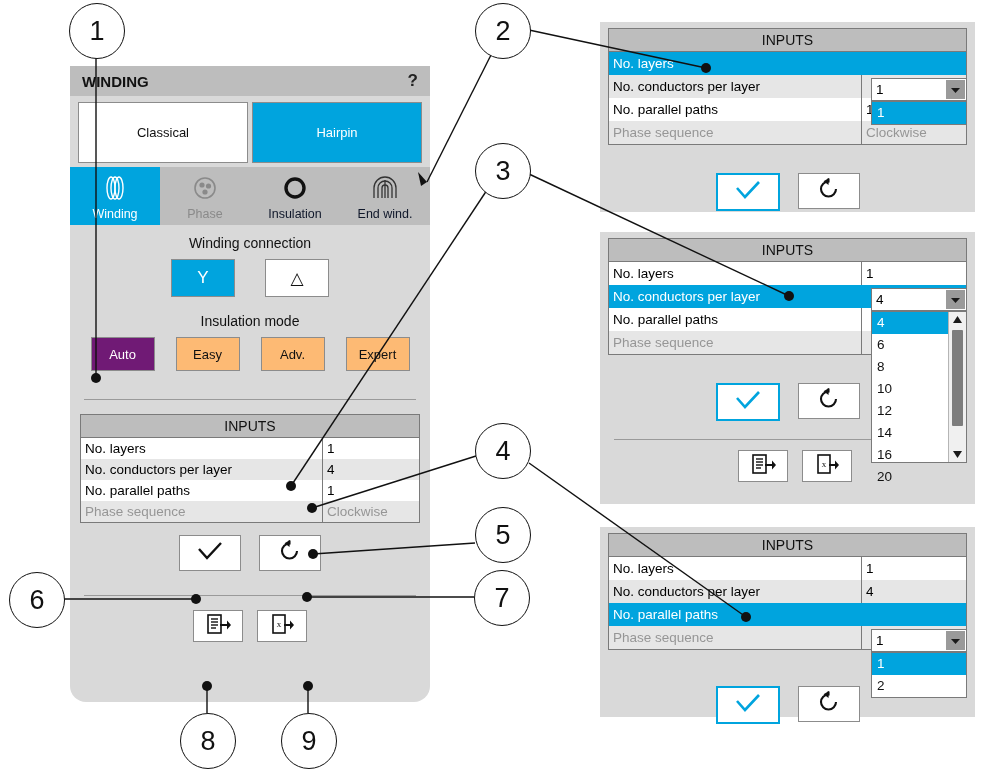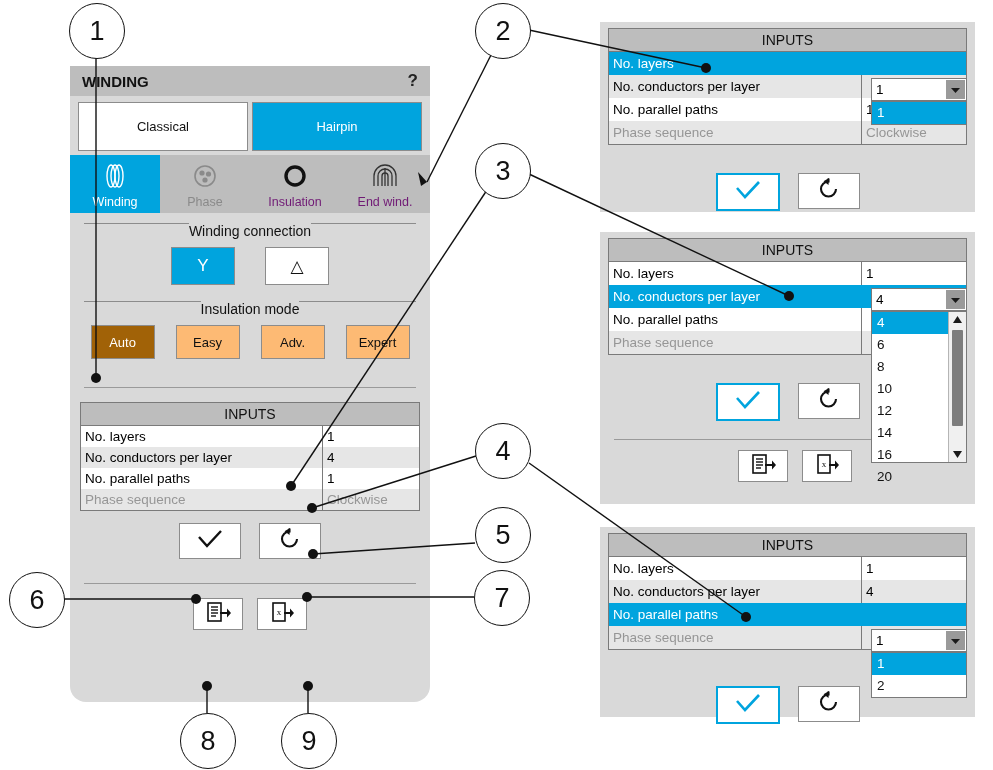--- a/index.html
+++ b/index.html
@@ -14,7 +14,7 @@
 
   
   .seg-row{display:flex;gap:4px;padding:6px 8px 4px 8px;}
-  .seg{flex:1;text-align:center;font-size:13px;padding:16px 0;border:1px solid #8c8c8c;
+  .seg{flex:1;text-align:center;font-size:13px;padding:22px 0;border:1px solid #8c8c8c;
        background:#ffffff;color:#111;}
   .seg.active{background:#00a4de;color:#ffffff;border-color:#8c8c8c;}
 

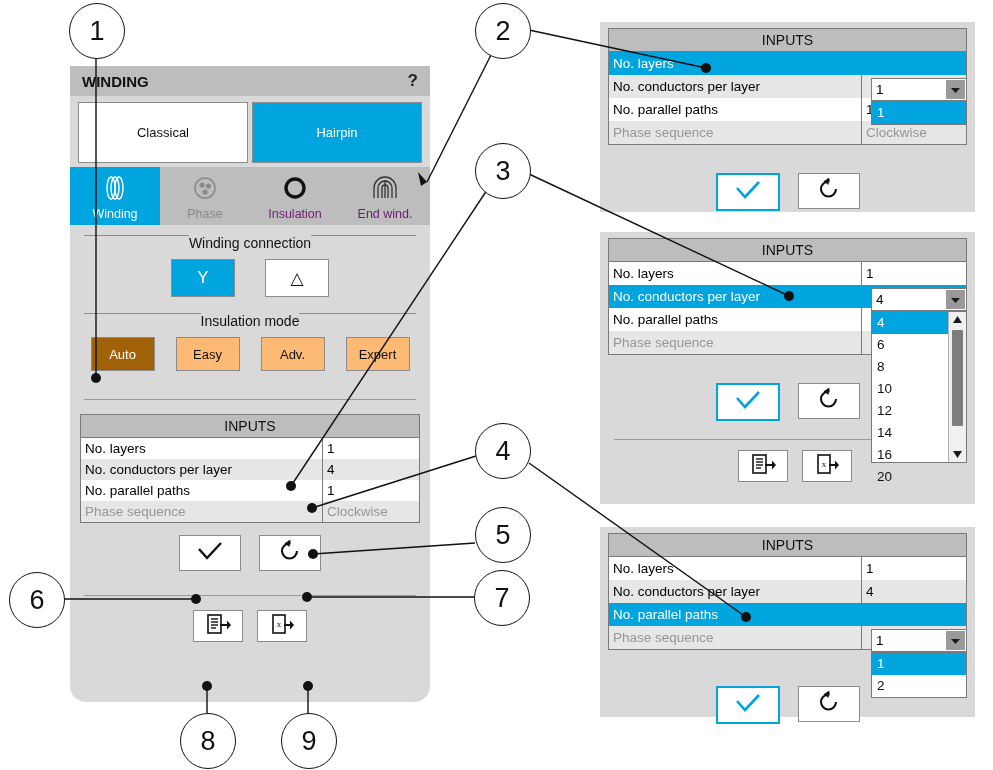--- a/index.html
+++ b/index.html
@@ -20,7 +20,7 @@
 
   
   .tabstrip{display:flex;background:#bdbdbd;}
-  .tab{flex:1;text-align:center;padding:6px 0 4px 0;font-size:12.5px;color:#701a75;}
+  .tab{flex:1;text-align:center;padding:6px 0 4px 0;font-size:12.5px;color:#0f172a;}
   .tab.active{background:#00a4de;color:#ffffff;}
   .tab.disabled{color:#8a8a8a;}
   .tab .glyph{display:block;height:34px;line-height:34px;}

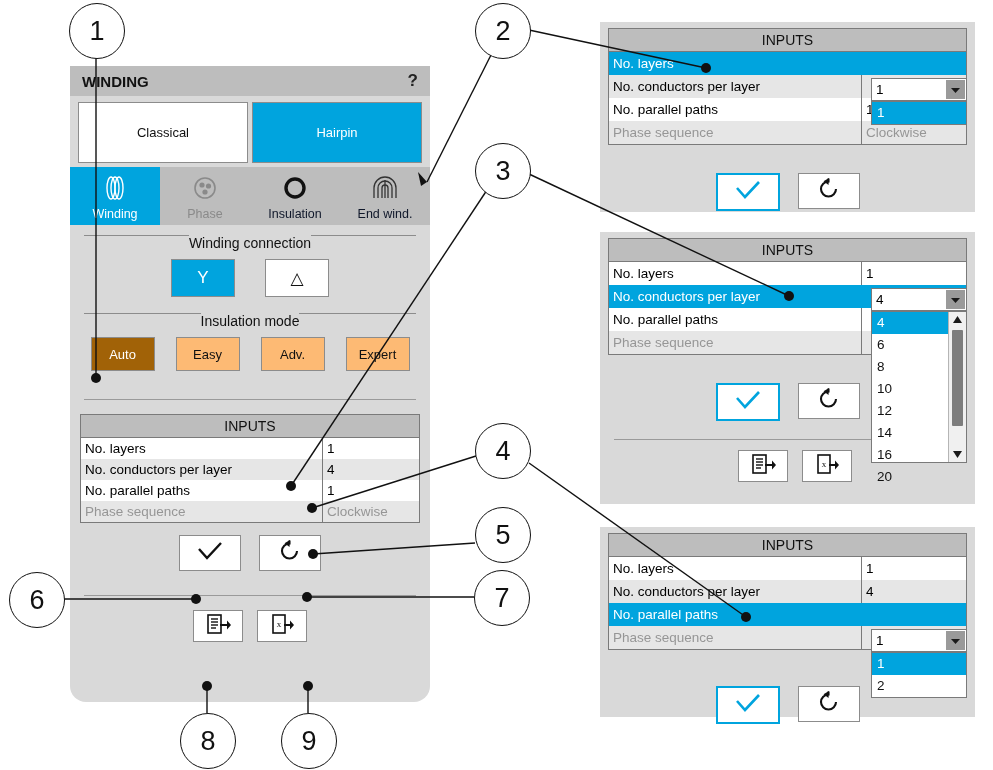--- a/index.html
+++ b/index.html
@@ -26,7 +26,7 @@
   .tab .glyph{display:block;height:34px;line-height:34px;}
 
   
-  .legend-line{display:flex;margin:10px 14px 4px 14px;}
+  .legend-line{display:flex;align-items:center;margin:10px 14px 4px 14px;flex-direction:column;}
   .legend-line .ln{flex:1;height:1px;background:#8c8c8c;}
   .legend-line .txt{font-size:14px;color:#111;white-space:nowrap;}
   .hr{height:1px;background:#9a9a9a;margin:14px 14px;}

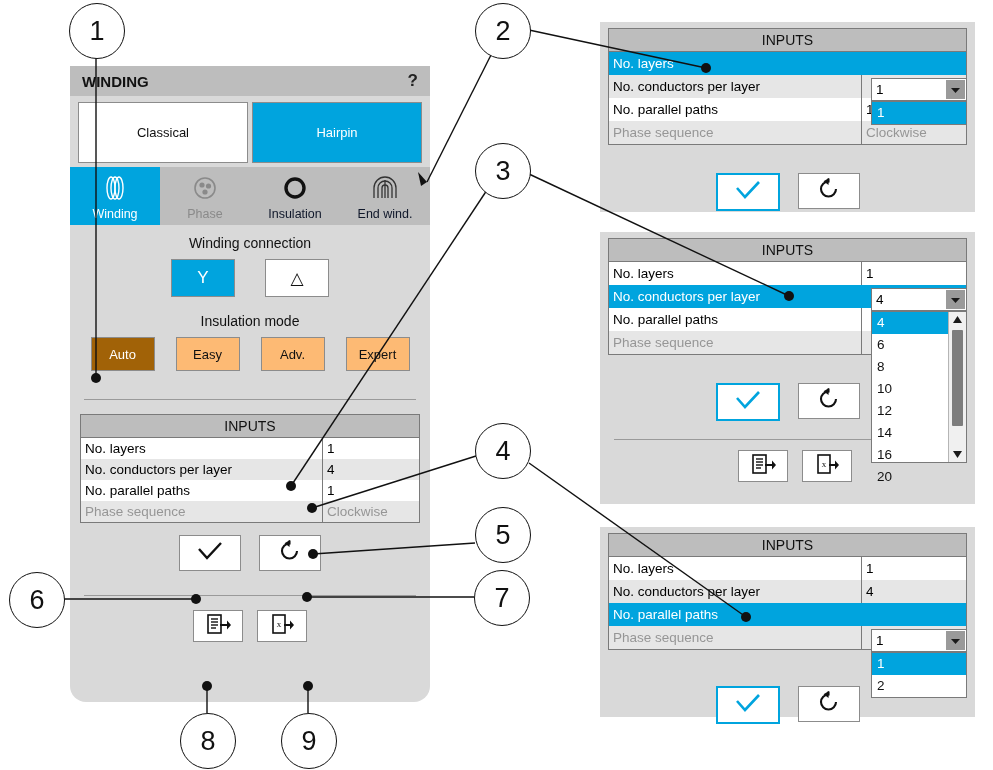--- a/index.html
+++ b/index.html
@@ -39,7 +39,7 @@
   .mode-row{display:flex;justify-content:space-around;margin-top:8px;padding:0 10px;}
   .mbtn{width:62px;height:32px;border:1px solid #8c8c8c;background:#fdba74;
         display:flex;align-items:center;justify-content:center;font-size:13px;color:#111;}
-  .mbtn.active{background:#a16207;color:#ffffff;}
+  .mbtn.active{background:#701a75;color:#ffffff;}
 
   
   .tbl{border:1px solid #7a7a7a;margin:0 10px;background:#fff;}

